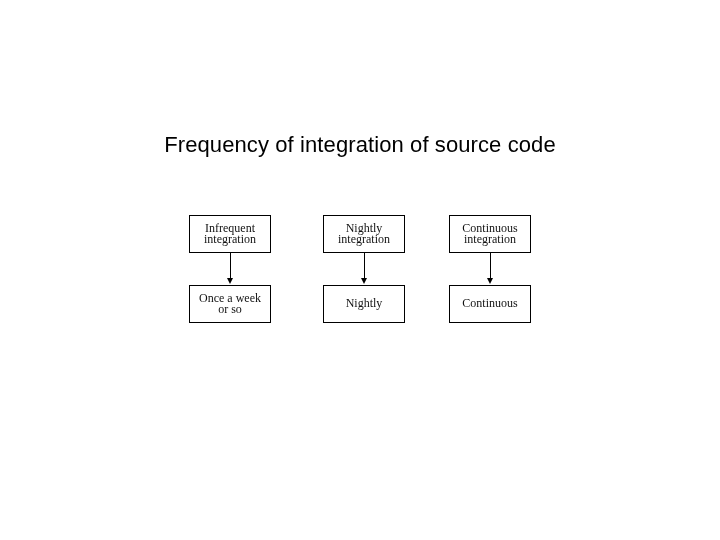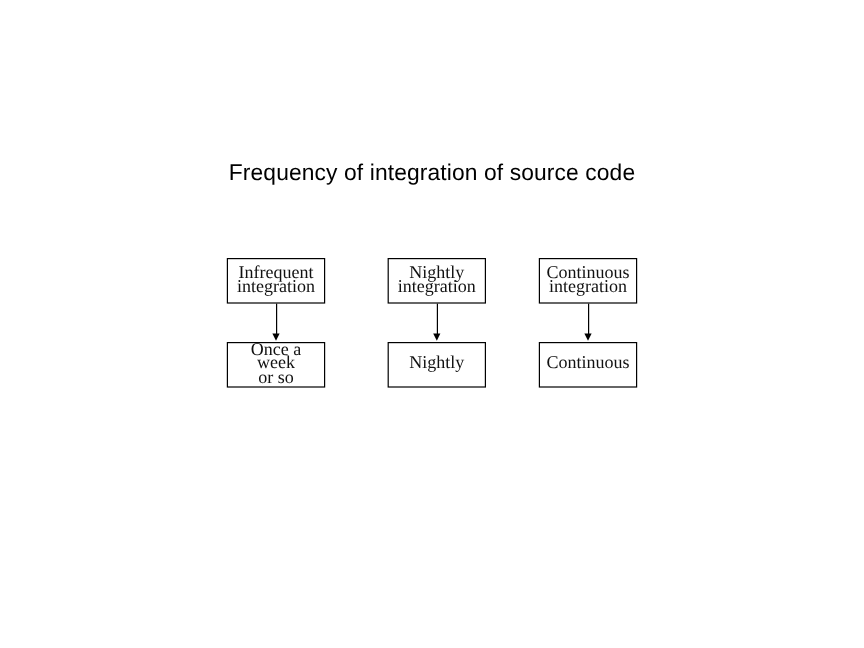--- a/index.html
+++ b/index.html
@@ -31,7 +31,7 @@
     width: 640px;
     text-align: center;
     font-family: "Liberation Sans", sans-serif;
-    font-size: 19px;
+    font-size: 22px;
     font-weight: 400;
     line-height: 28px;
     color: #000000;

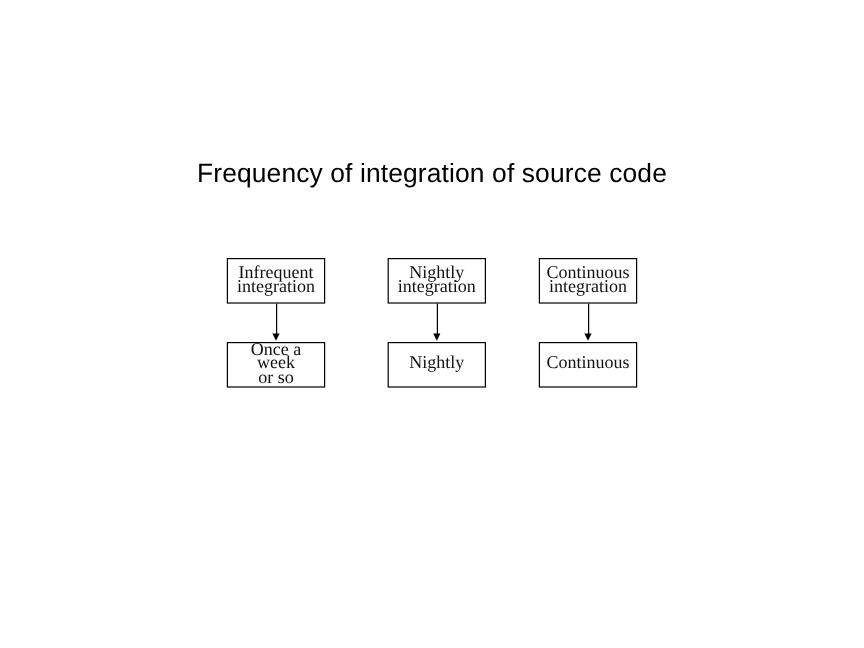--- a/index.html
+++ b/index.html
@@ -74,7 +74,7 @@
 
   .node-label {
     font-family: "Liberation Serif", serif;
-    font-size: 15px;
+    font-size: 12px;
     line-height: 11.5px;
     color: #111111;
     white-space: pre-line;

